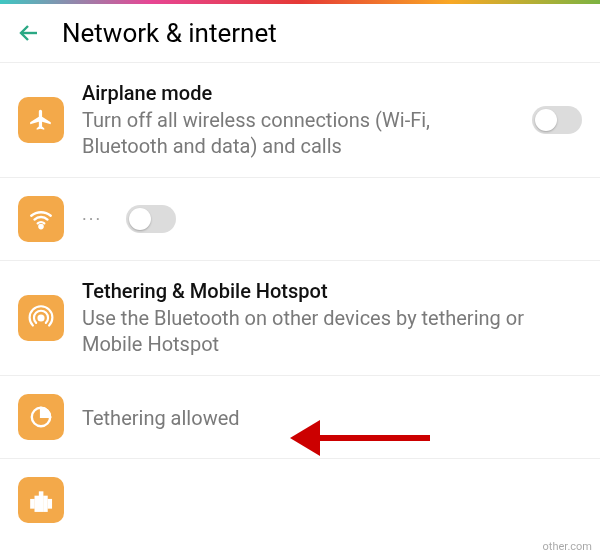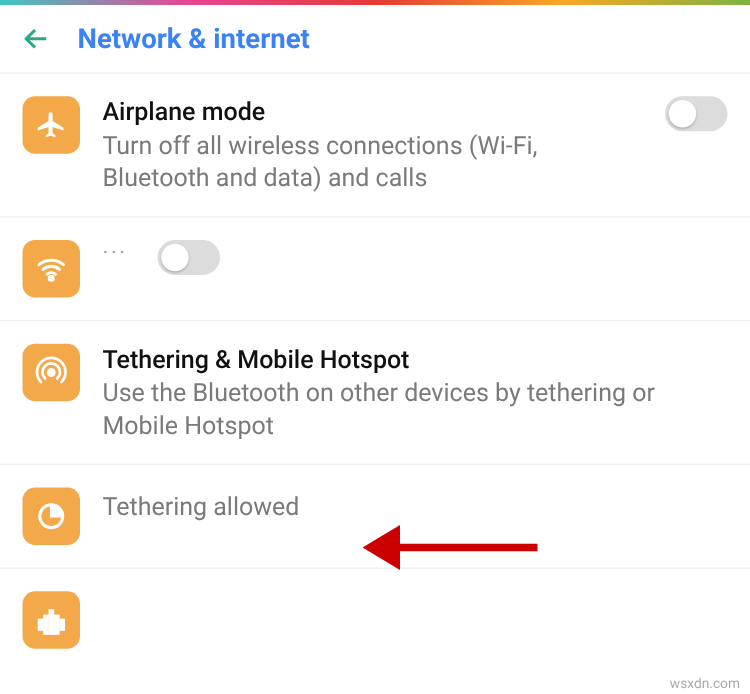--- a/index.html
+++ b/index.html
@@ -33,9 +33,9 @@
     }
     .back-arrow svg { stroke: #2aa884; stroke-width: 2.4; fill: none; }
     .header-title {
-      font-size: 22px;
-      font-weight: 700;
-      color: #3b82f6;
+      font-size: 26px;
+      font-weight: 400;
+      color: #000000;
     }
     .list { display: flex; flex-direction: column; }
     .row {

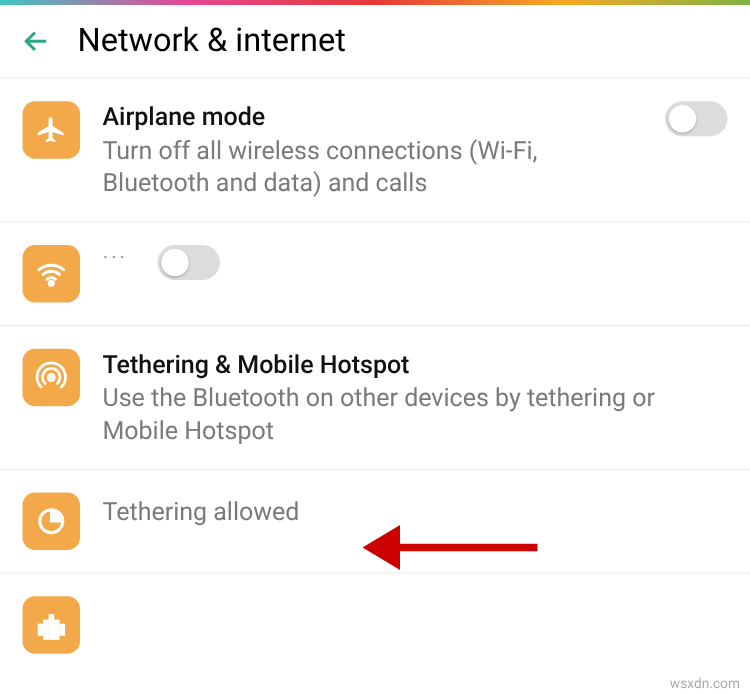--- a/index.html
+++ b/index.html
@@ -40,6 +40,7 @@
     .list { display: flex; flex-direction: column; }
     .row {
       display: flex;
+      align-items: center;
       padding: 18px 18px;
       border-bottom: 1px solid #eee;
       gap: 18px;

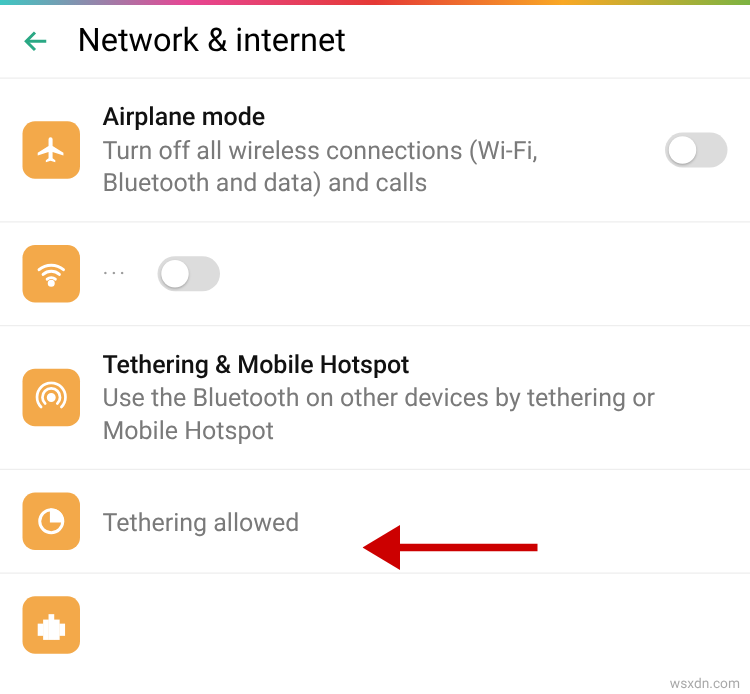--- a/index.html
+++ b/index.html
@@ -204,6 +204,6 @@
   </svg>
 </div>
 
-<div class="watermark">wsxdn.com</div>
+<div class="watermark">other.com</div>
 
 </body></html>

